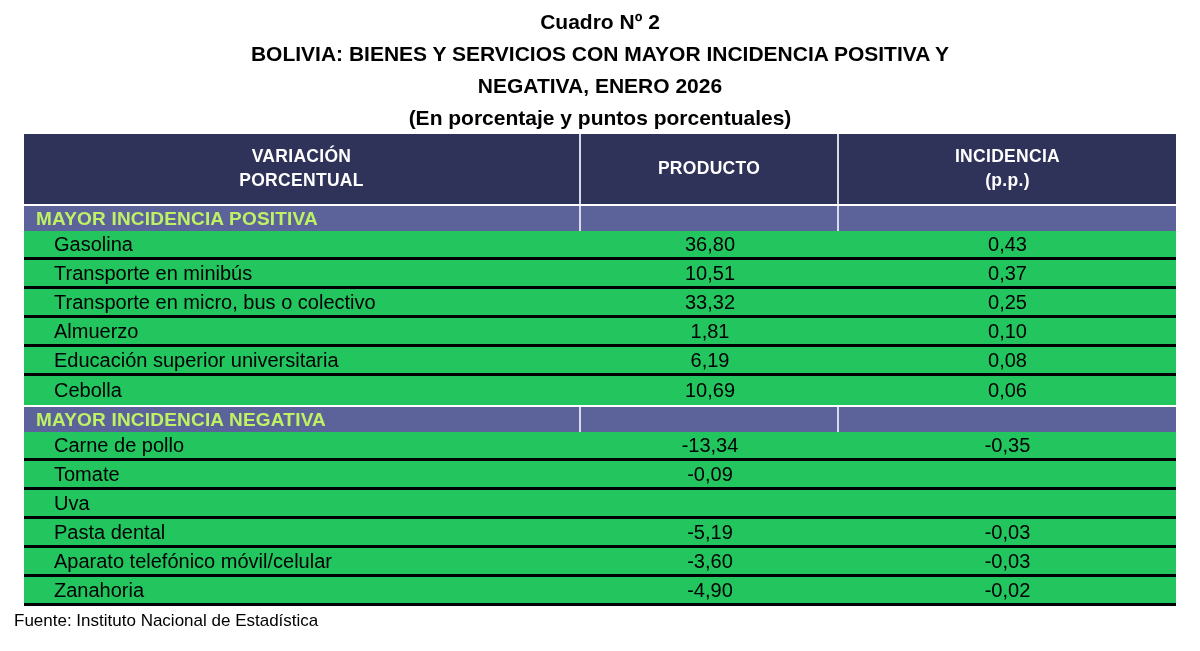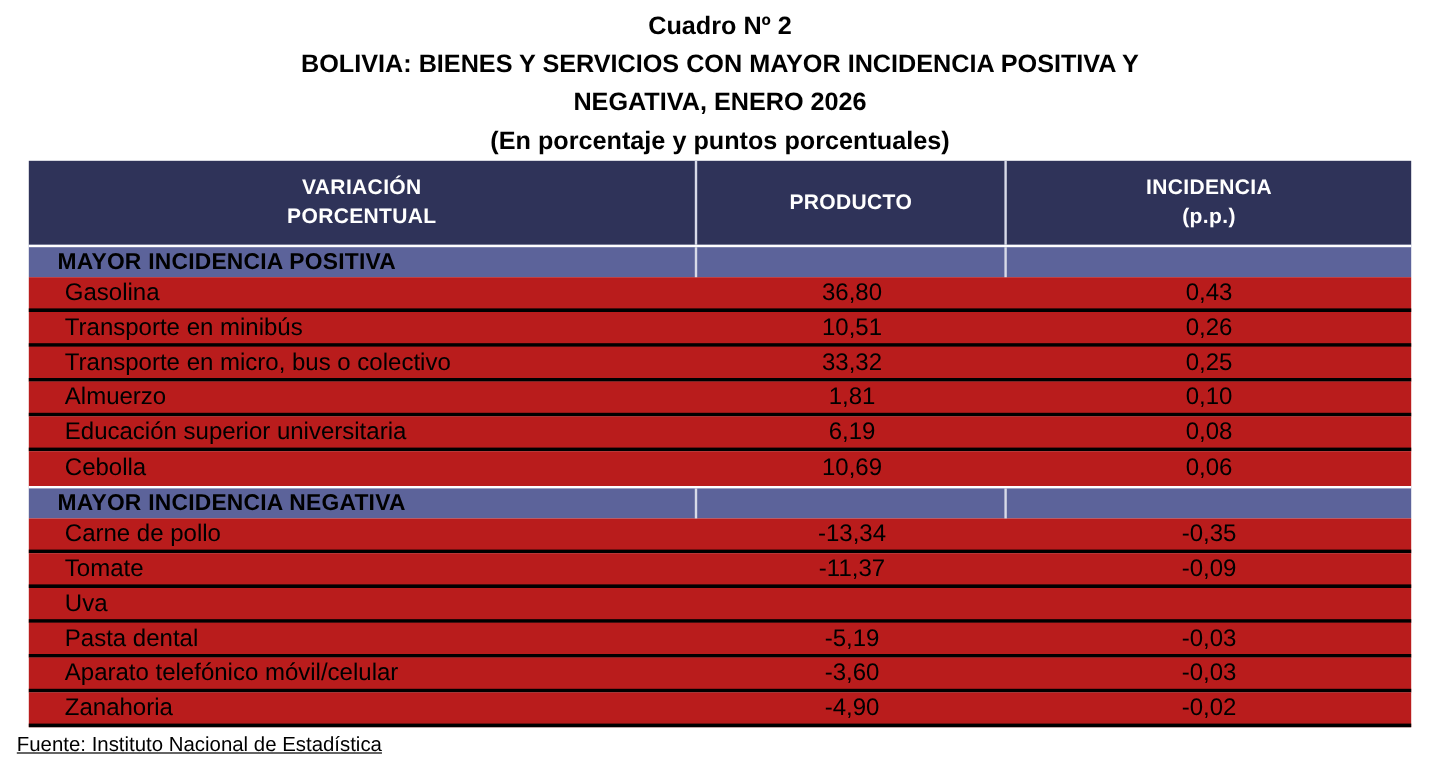--- a/index.html
+++ b/index.html
@@ -25,8 +25,8 @@
 
   .section { background:#5C639A; height:27px; border-top:2px solid #ffffff; }
   .section .slabel {
-    color:#000000; font-weight:bold; font-size:19px; letter-spacing:0.2px;
-    display:flex; align-items:center; padding-left:24px; white-space:nowrap;
+    color:#bef264; font-weight:bold; font-size:19px; letter-spacing:0.2px;
+    display:flex; align-items:center; padding-left:12px; white-space:nowrap;
   }
 
   .drow { height:29px; border-bottom:3px solid #000000; background:#b91c1c; }

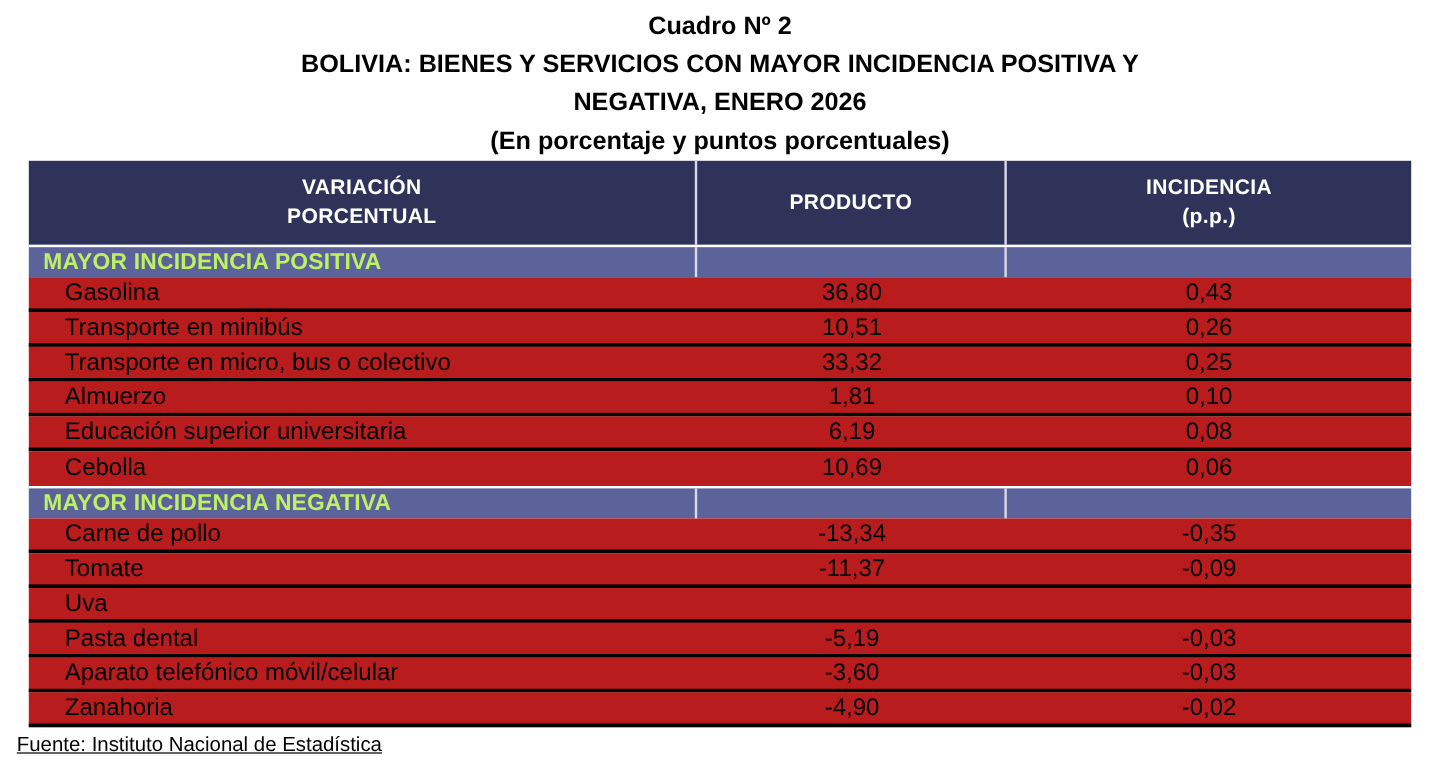--- a/index.html
+++ b/index.html
@@ -29,7 +29,7 @@
     display:flex; align-items:center; padding-left:12px; white-space:nowrap;
   }
 
-  .drow { height:29px; border-bottom:3px solid #000000; background:#b91c1c; }
+  .drow { height:29px; border-bottom:3px solid #000000; background:#22c55e; }
   .drow.noline { border-bottom:none; }
   .drow .c1 { padding-left:30px; display:flex; align-items:center; font-size:20px; white-space:nowrap; }
   .drow .c2, .drow .c3 { display:flex; align-items:center; justify-content:center; font-size:20px; }

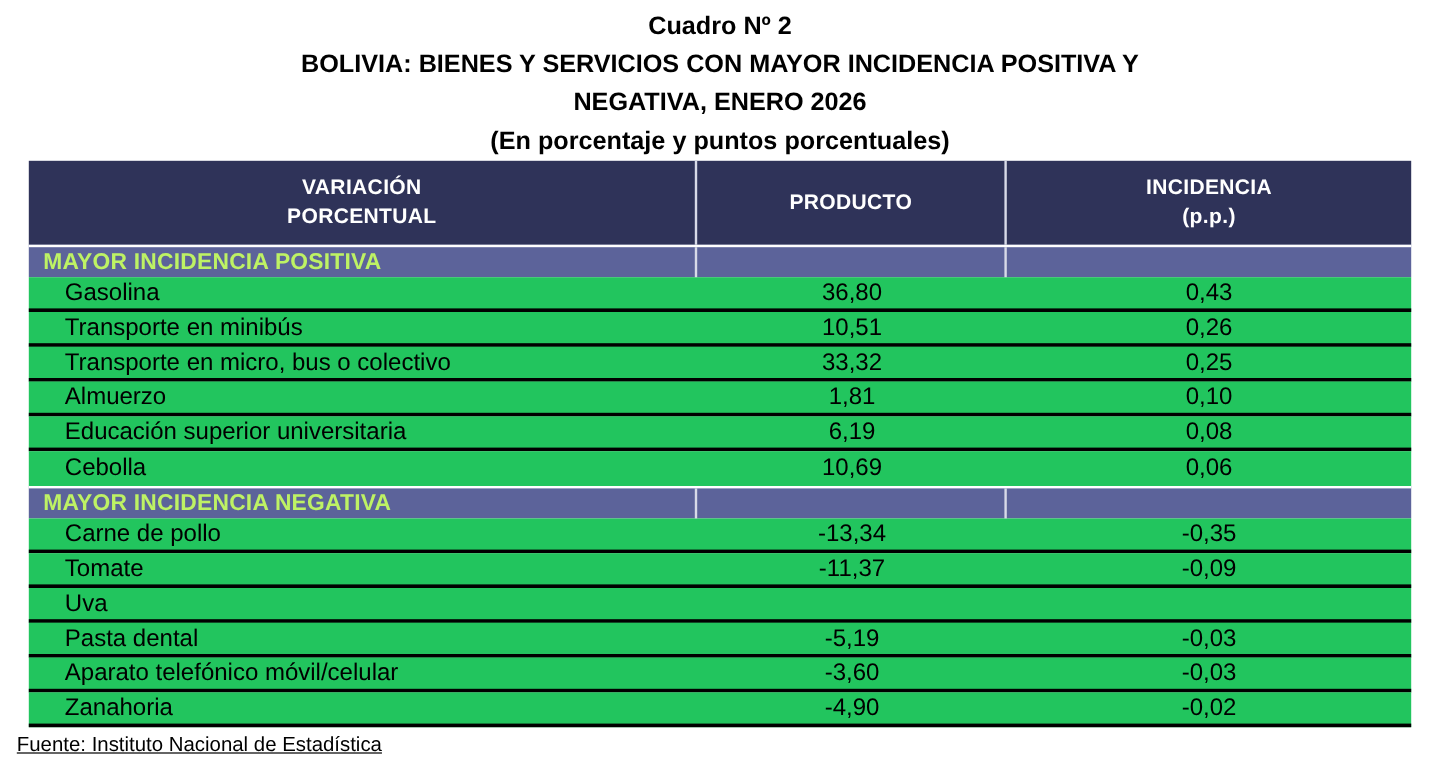--- a/index.html
+++ b/index.html
@@ -72,7 +72,7 @@
     <div class="grid-row drow">
       <div class="c1">Transporte en minibús</div>
       <div class="c2">10,51</div>
-      <div class="c3">0,26</div>
+      <div class="c3">0,37</div>
     </div>
     <div class="grid-row drow">
       <div class="c1">Transporte en micro, bus o colectivo</div>

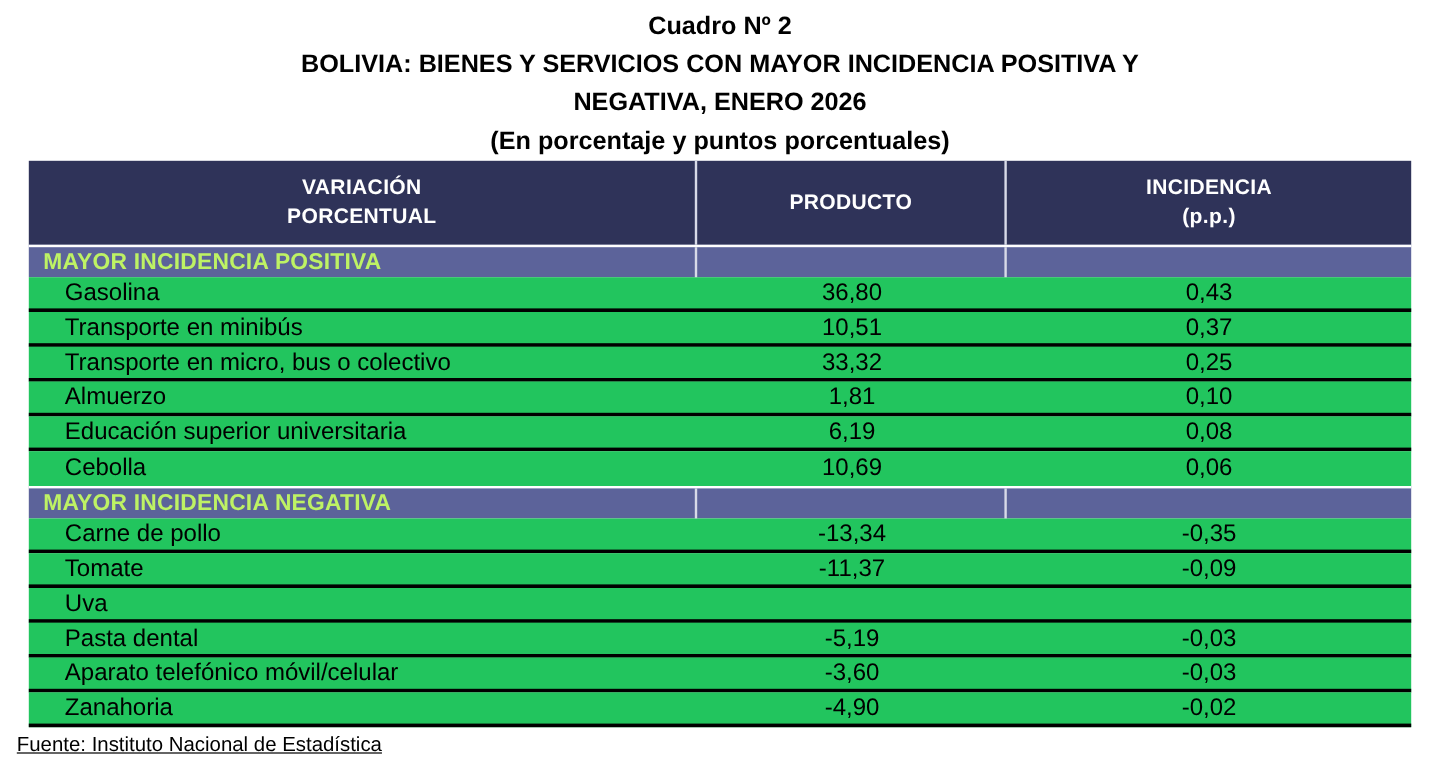--- a/index.html
+++ b/index.html
@@ -108,7 +108,6 @@
     </div>
     <div class="grid-row drow">
       <div class="c1">Tomate</div>
-      <div class="c2">-11,37</div>
       <div class="c3">-0,09</div>
     </div>
     <div class="grid-row drow">

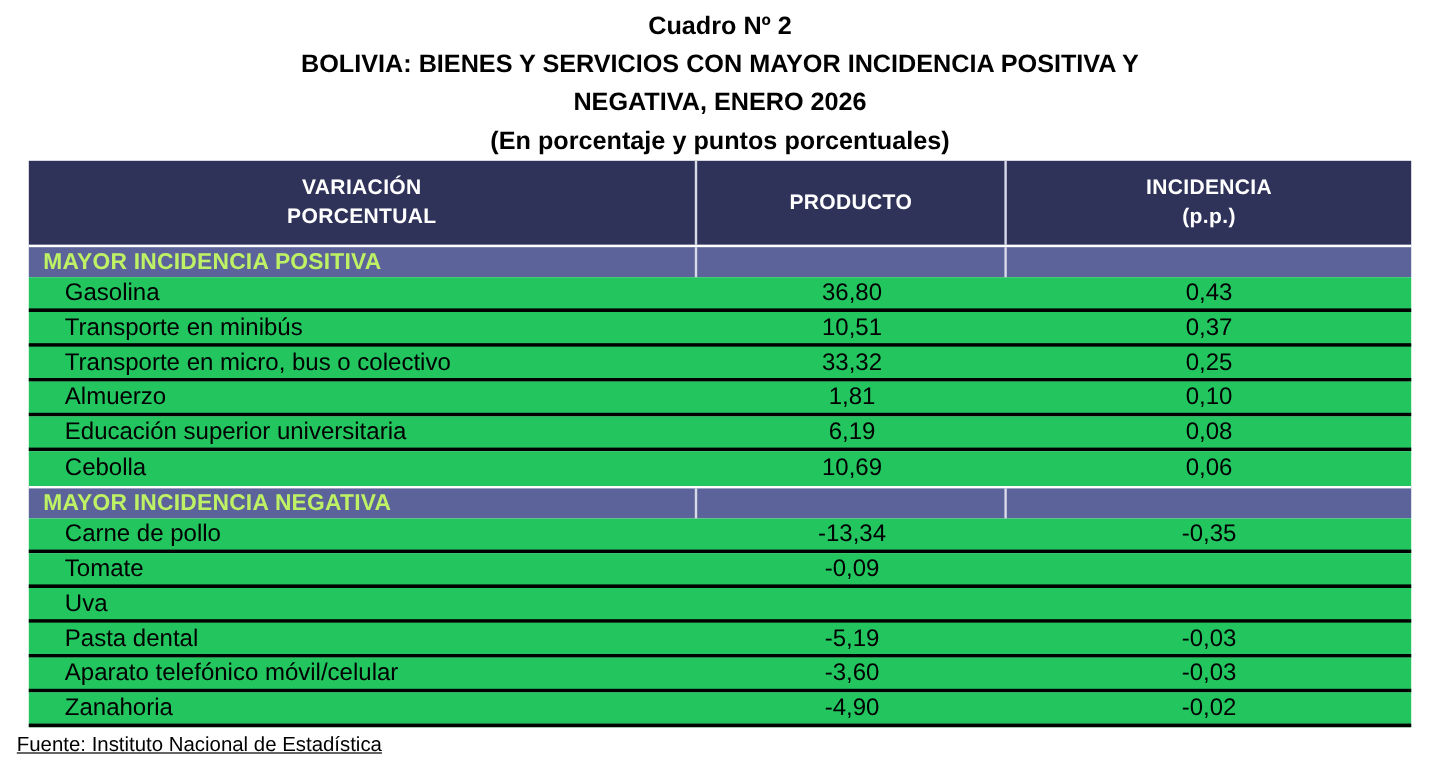--- a/index.html
+++ b/index.html
@@ -34,7 +34,7 @@
   .drow .c1 { padding-left:30px; display:flex; align-items:center; font-size:20px; white-space:nowrap; }
   .drow .c2, .drow .c3 { display:flex; align-items:center; justify-content:center; font-size:20px; }
 
-  .source { margin:5px 0 0 14px; font-size:17px; color:#000;text-decoration:underline; }
+  .source { margin:5px 0 0 14px; font-size:17px; color:#000; }
 </style>
 </head>
 <body>

